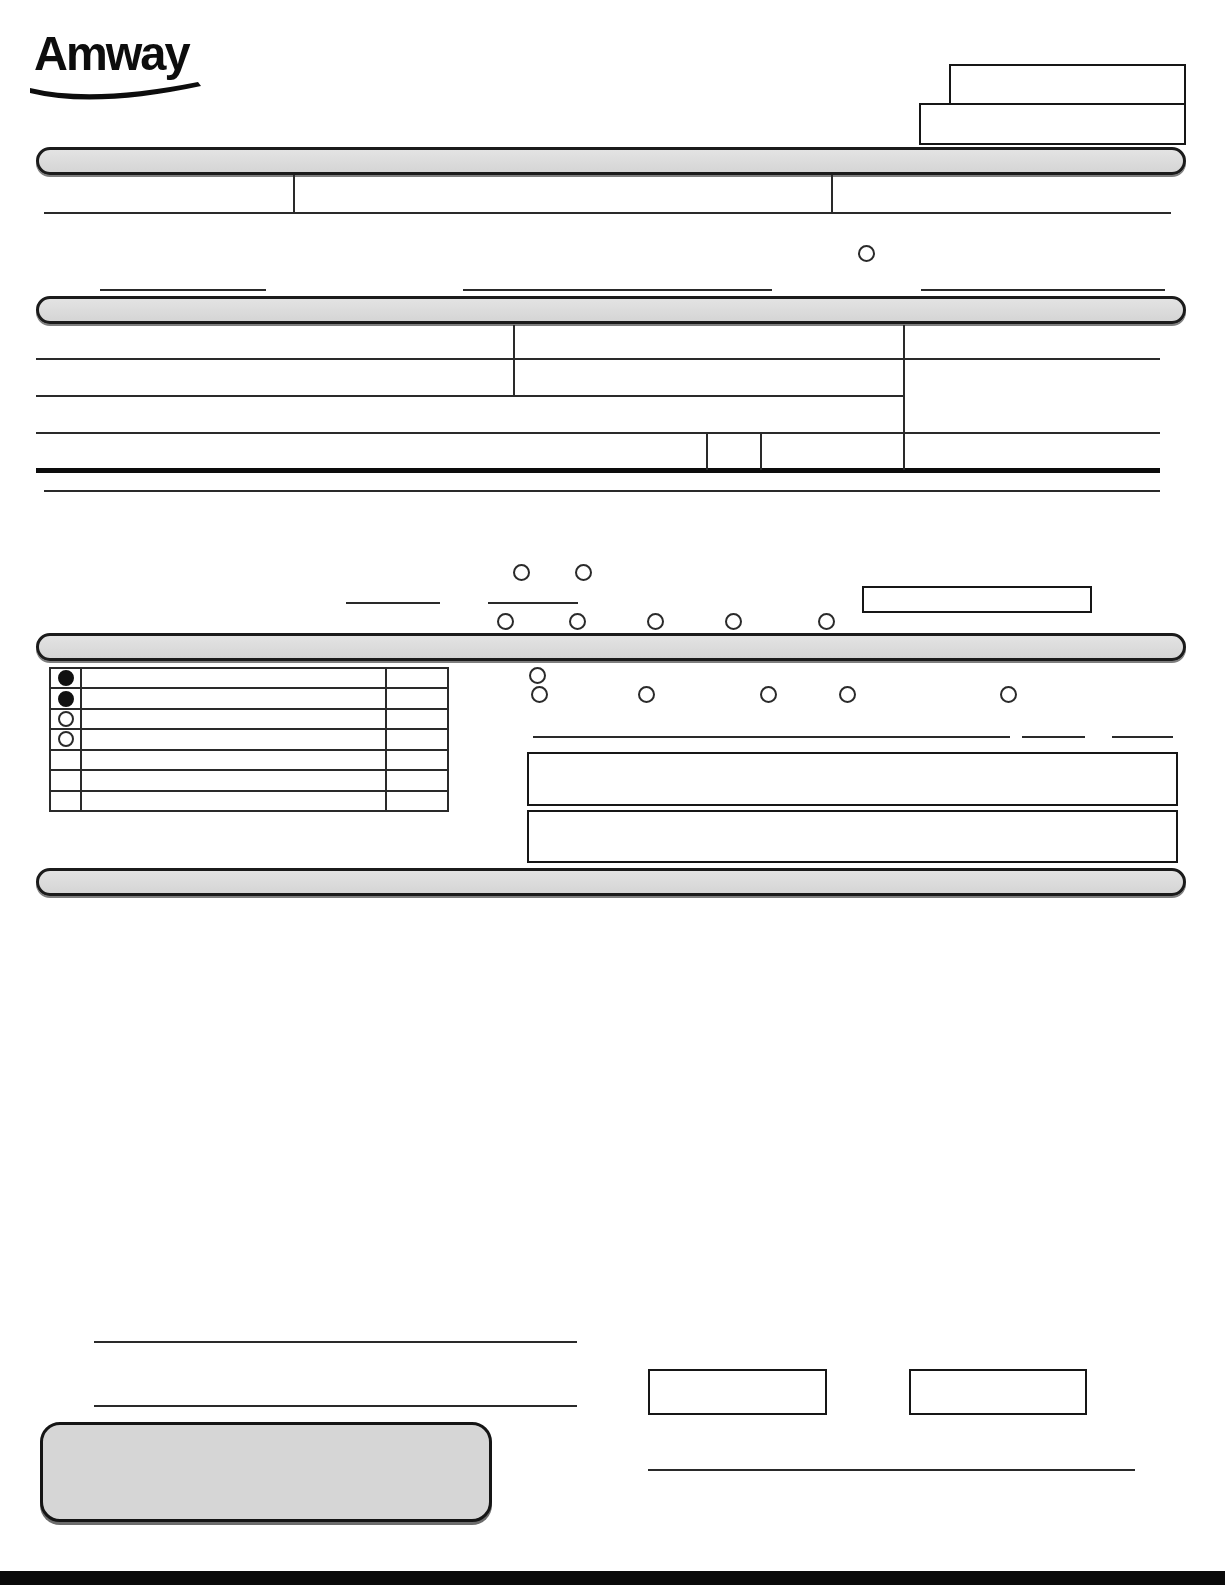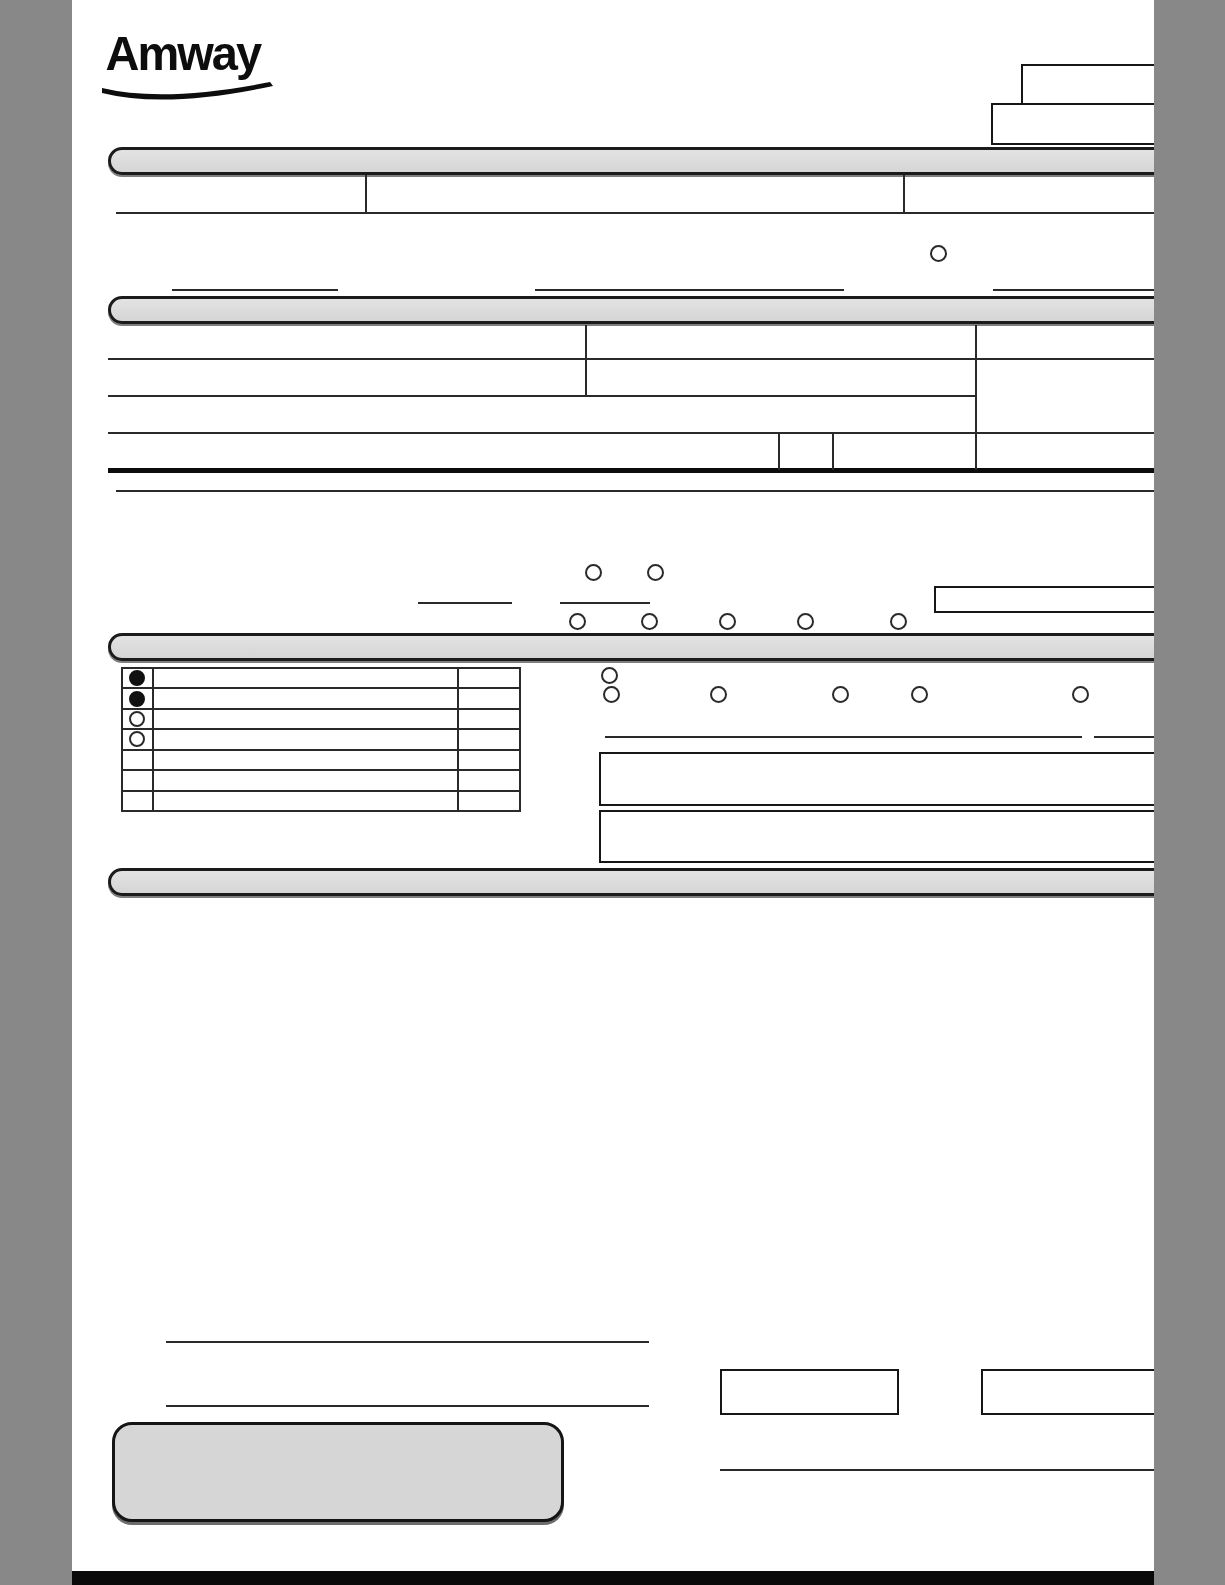--- a/index.html
+++ b/index.html
@@ -9,7 +9,7 @@
   *{margin:0;padding:0;box-sizing:border-box;}
   html,body{background:#888;}
   .page{
-    position:relative;width:1082px;height:1585px;margin:0 auto;
+    position:relative;width:1225px;height:1585px;margin:0 auto;
     background:var(--page-bg);overflow:hidden;
     font-family:"Liberation Sans",sans-serif;color:var(--ink);
   }

